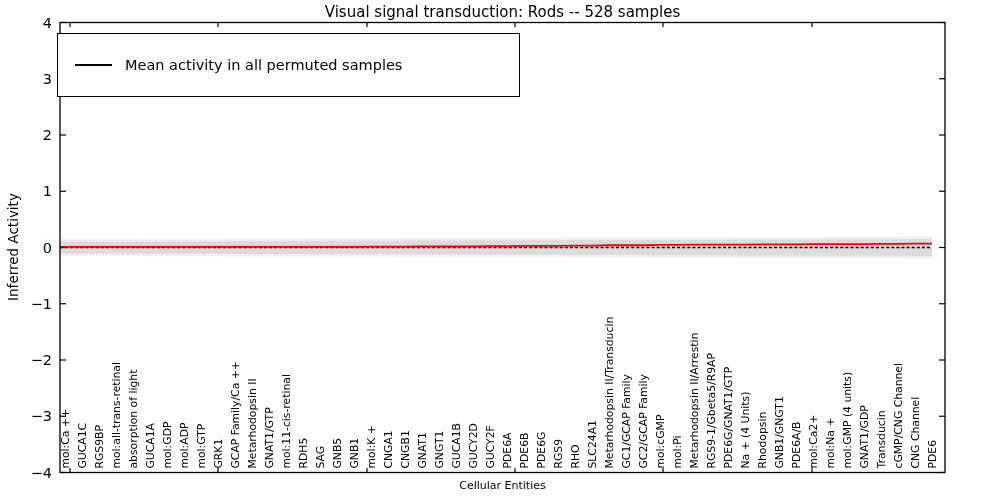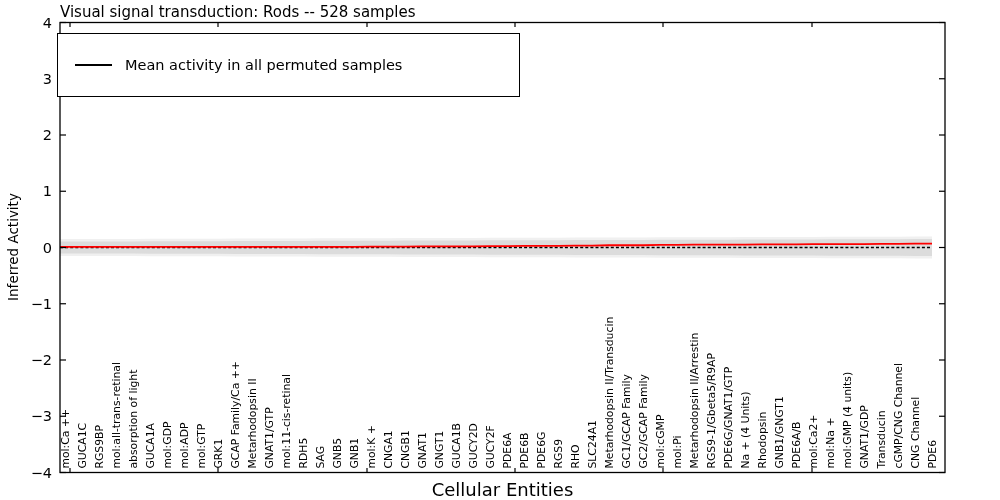--- a/index.html
+++ b/index.html
@@ -10,7 +10,7 @@
   }
   .fig svg{position:absolute;left:0;top:0;}
   .chart-title{
-    position:absolute;top:3px;left:60px;width:885px;text-align:left;
+    position:absolute;top:3px;left:60px;width:885px;text-align:center;
     font-size:15px;white-space:nowrap;
   }
   .xlabel{

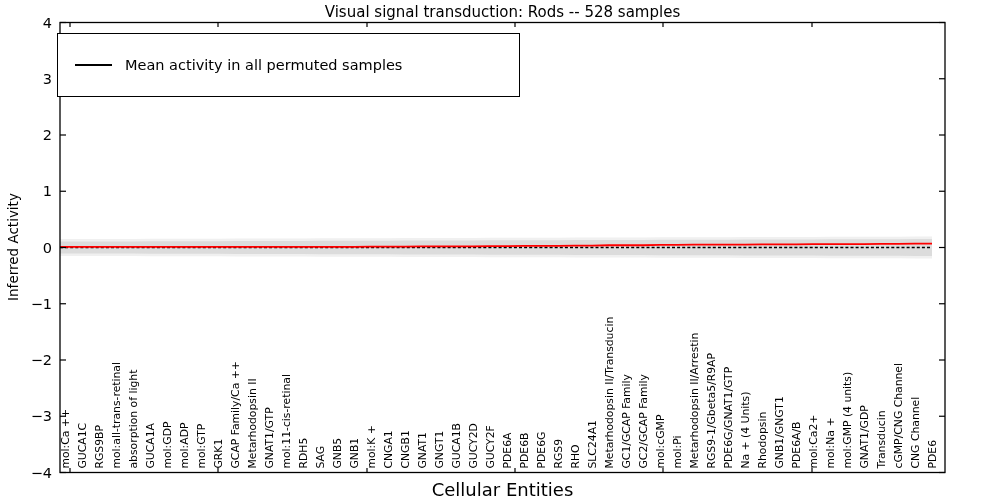--- a/index.html
+++ b/index.html
@@ -15,7 +15,7 @@
   }
   .xlabel{
     position:absolute;top:479px;left:60px;width:885px;text-align:center;
-    font-size:18px;
+    font-size:11px;
   }
   .ylabel{
     position:absolute;top:247px;left:13px;transform:translate(-50%,-50%) rotate(-90deg);

